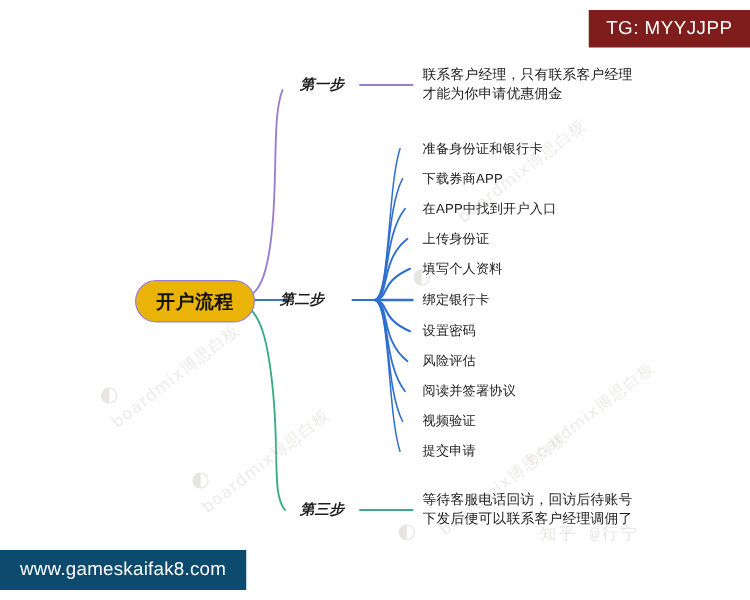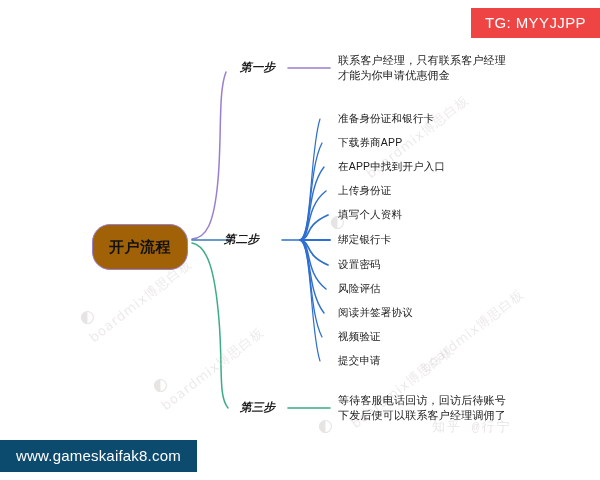--- a/index.html
+++ b/index.html
@@ -141,7 +141,7 @@
     position: absolute;
     right: 0;
     top: 8px;
-    background: #ef4444;
+    background: #7f1d1d;
     color: #ffffff;
     font-size: 15px;
     padding: 6px 14px 7px 14px;

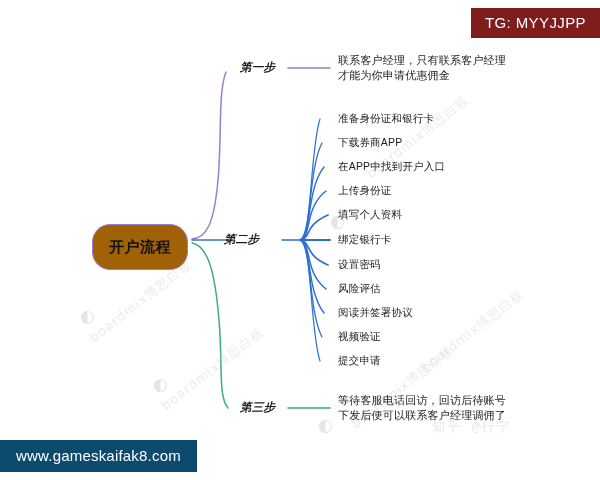--- a/index.html
+++ b/index.html
@@ -35,14 +35,14 @@
   
   #root-node {
     position: absolute;
-    left: 92px;
+    left: 108px;
     top: 224px;
     width: 96px;
-    height: 46px;
+    height: 34px;
     box-sizing: border-box;
     border: 1.6px solid #9a7fd0;
     border-radius: 18px;
-    background: #a16207;
+    background: #eab308;
     display: flex;
     align-items: center;
     justify-content: center;

